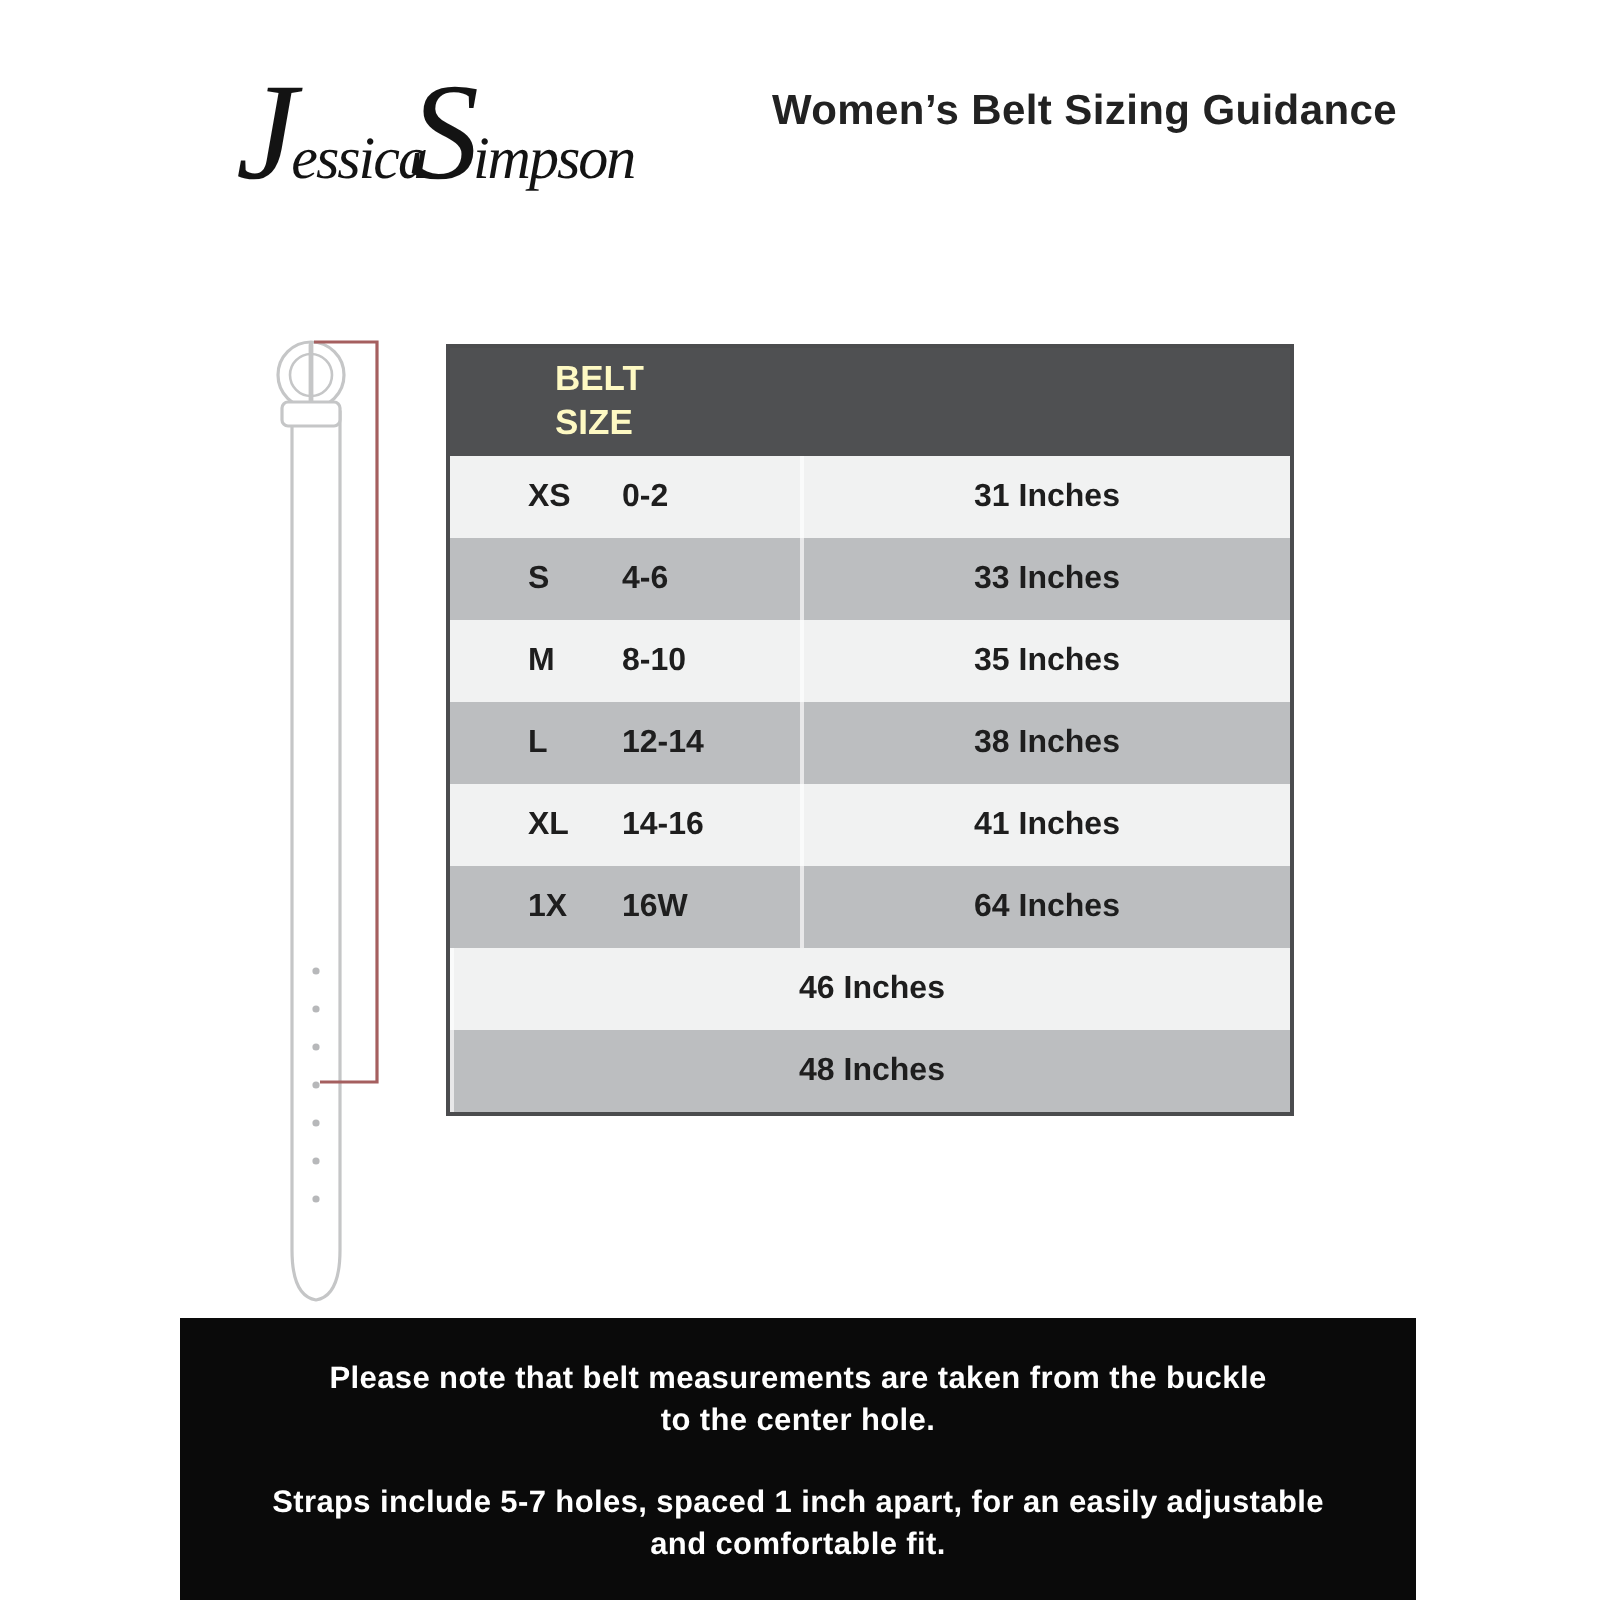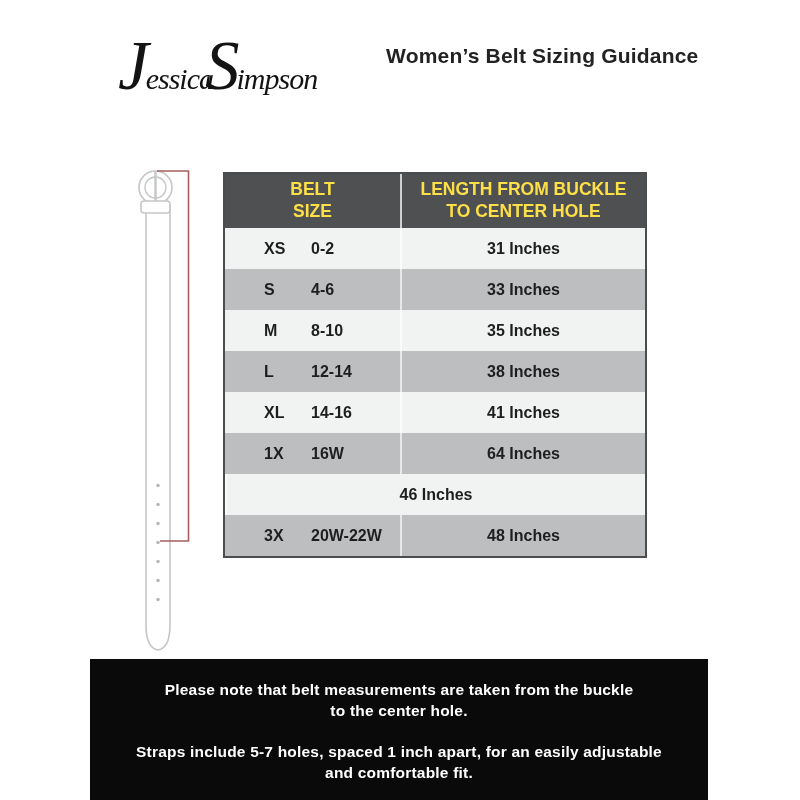--- a/index.html
+++ b/index.html
@@ -30,8 +30,8 @@
     border:2px solid #4b4c4e;background:#f1f2f2;
   }
   .thead{
-    display:flex;background:#4f5052;color:#fde047;height:54px;
-    font-weight:bold;font-size:17.5px;line-height:1.25;text-align:center;
+    display:flex;background:#4f5052;color:#fef9c3;height:54px;
+    font-weight:bold;font-size:17.5px;line-height:1.25;
   }
   .thead .h1{width:175px;display:flex;align-items:center;justify-content:center;}
   .thead .h1in{width:70px;}

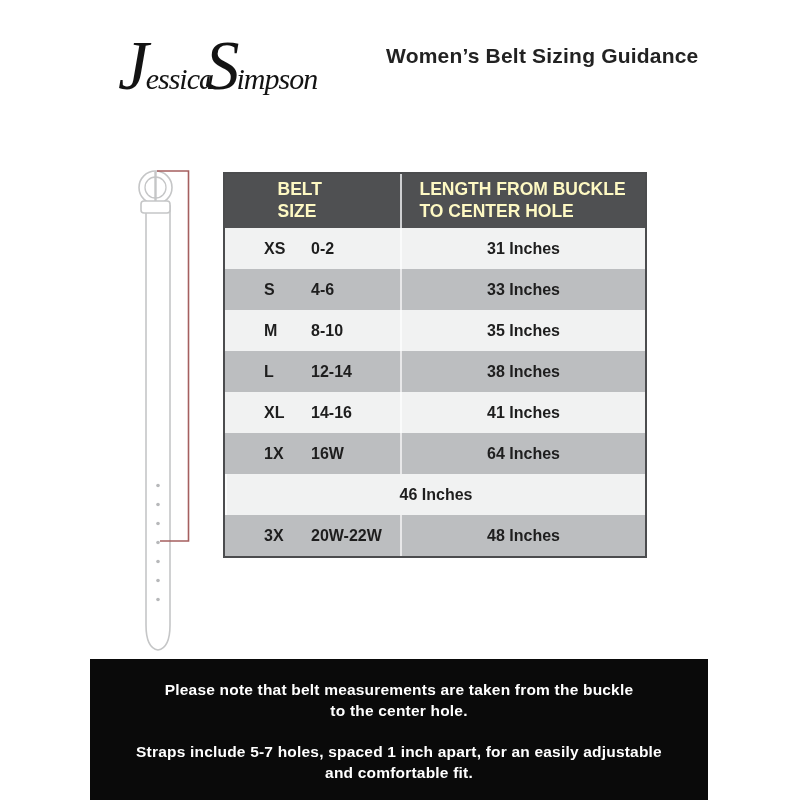--- a/index.html
+++ b/index.html
@@ -99,9 +99,6 @@
     <div class="h1">
       <div class="h1in">BELT SIZE</div>
     </div>
-    <div class="h2">
-      <div class="h2in">LENGTH FROM BUCKLE TO CENTER HOLE</div>
-    </div>
   </div>
   <div>
       <div class="trow">

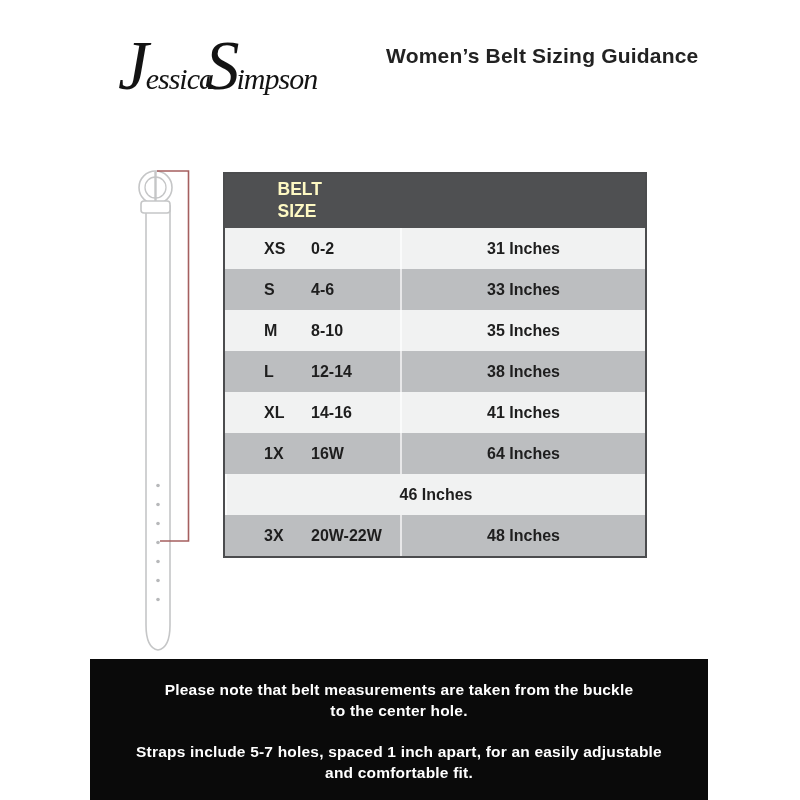--- a/index.html
+++ b/index.html
@@ -147,10 +147,6 @@
         <div class="c2">46 Inches</div>
       </div>
       <div class="trow">
-        <div class="c1">
-          <span class="size">3X</span>
-          <span class="range">20W-22W</span>
-        </div>
         <div class="c2">48 Inches</div>
       </div>
     </div>

